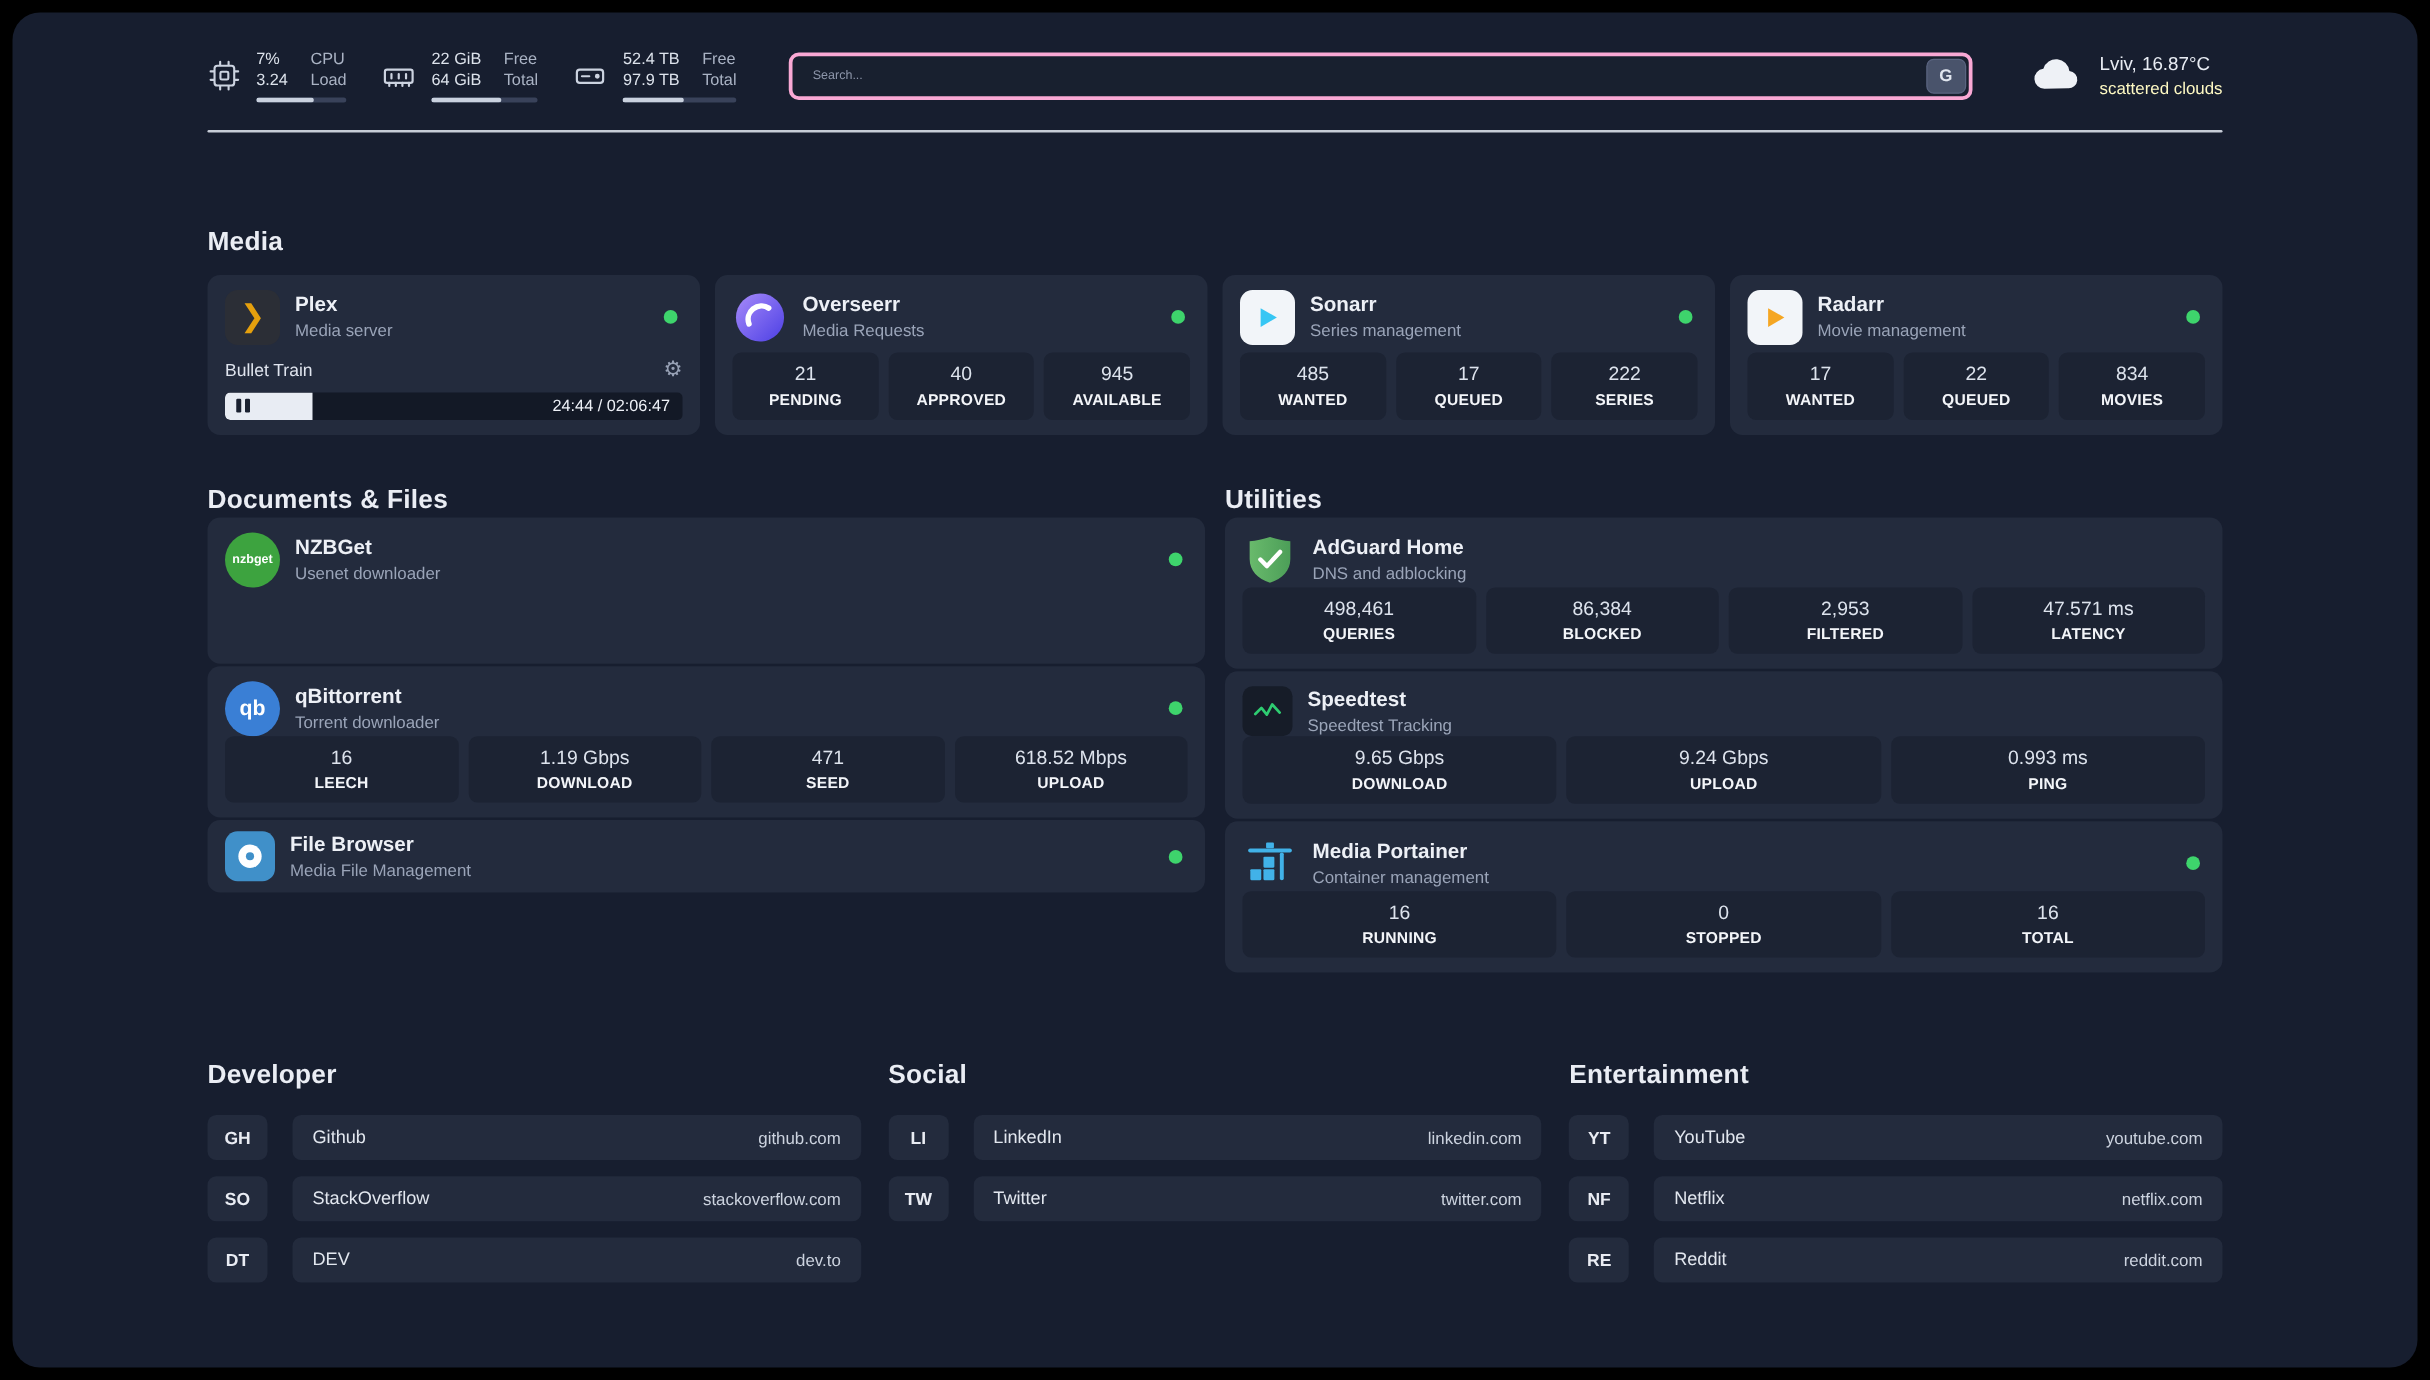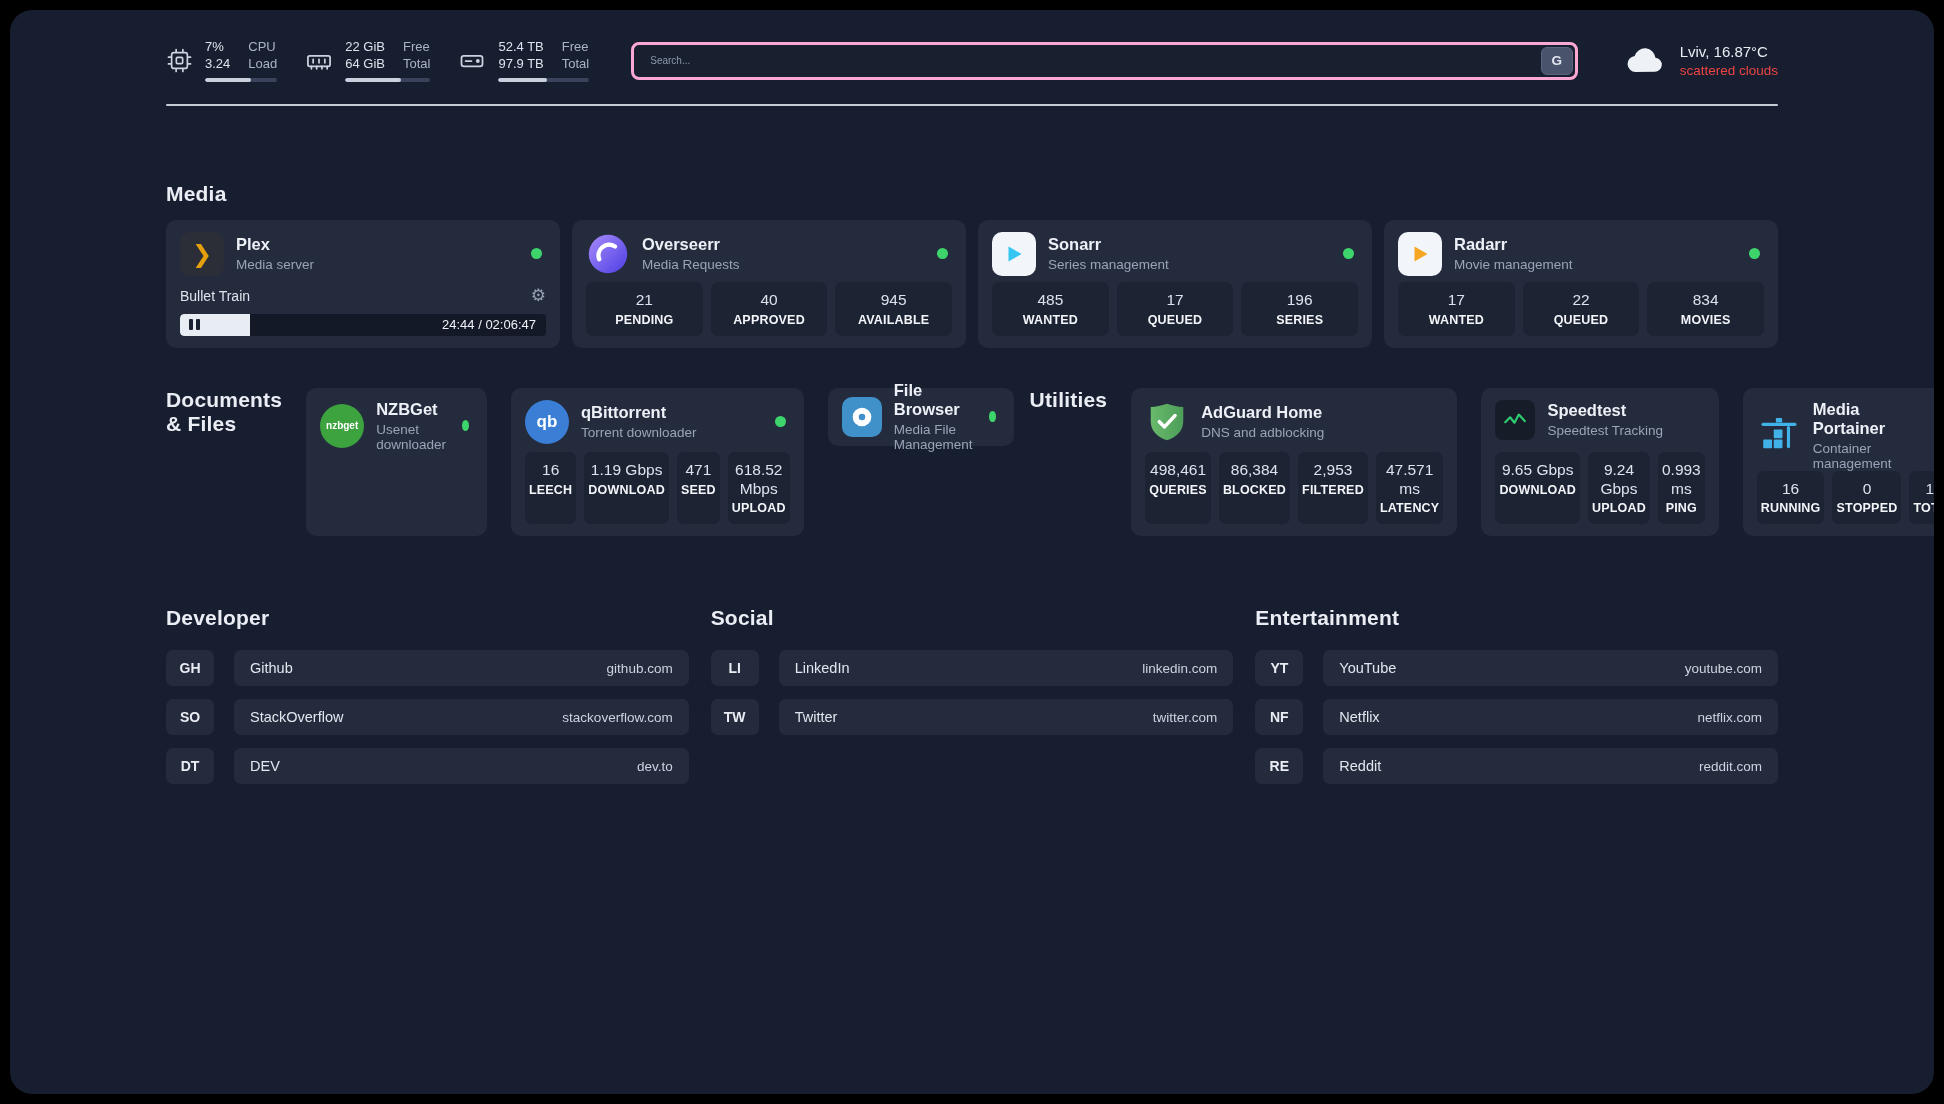--- a/index.html
+++ b/index.html
@@ -33,7 +33,7 @@
   .weather{display:flex;align-items:center;gap:14px}
   .weather-text{display:flex;flex-direction:column}
   .weather-loc{font-size:15px;color:#e8ecf3}
-  .weather-cond{font-size:13.5px;color:#ef4444;margin-top:3px}
+  .weather-cond{font-size:13.5px;color:#fef9c3;margin-top:3px}
   .divider{height:2px;background:#dae0ea;opacity:.9;border-radius:2px;margin-top:22px}
 
   

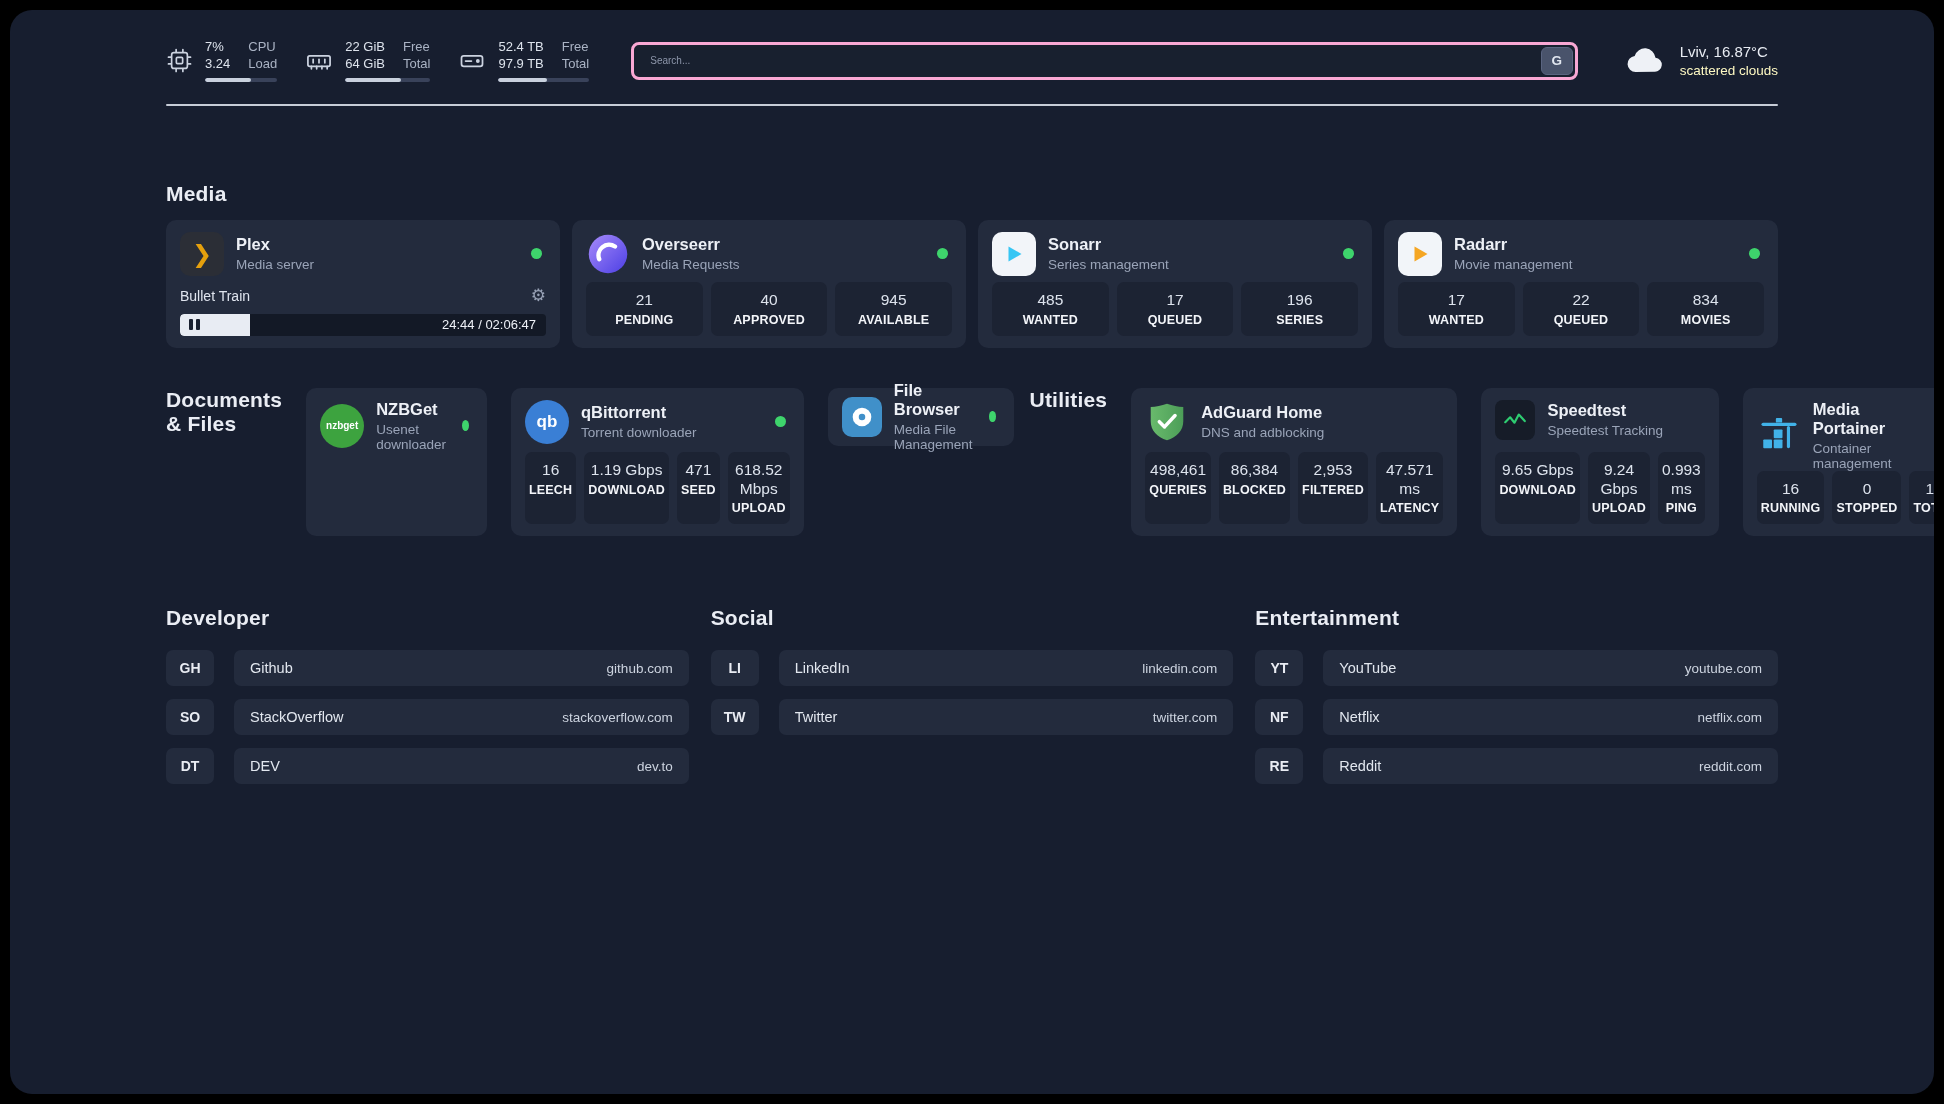--- a/index.html
+++ b/index.html
@@ -283,7 +283,7 @@
           <div class="stat-label">QUEUED</div>
         </div>
         <div class="stat">
-          <div class="stat-value">196</div>
+          <div class="stat-value">222</div>
           <div class="stat-label">SERIES</div>
         </div>
       </div>

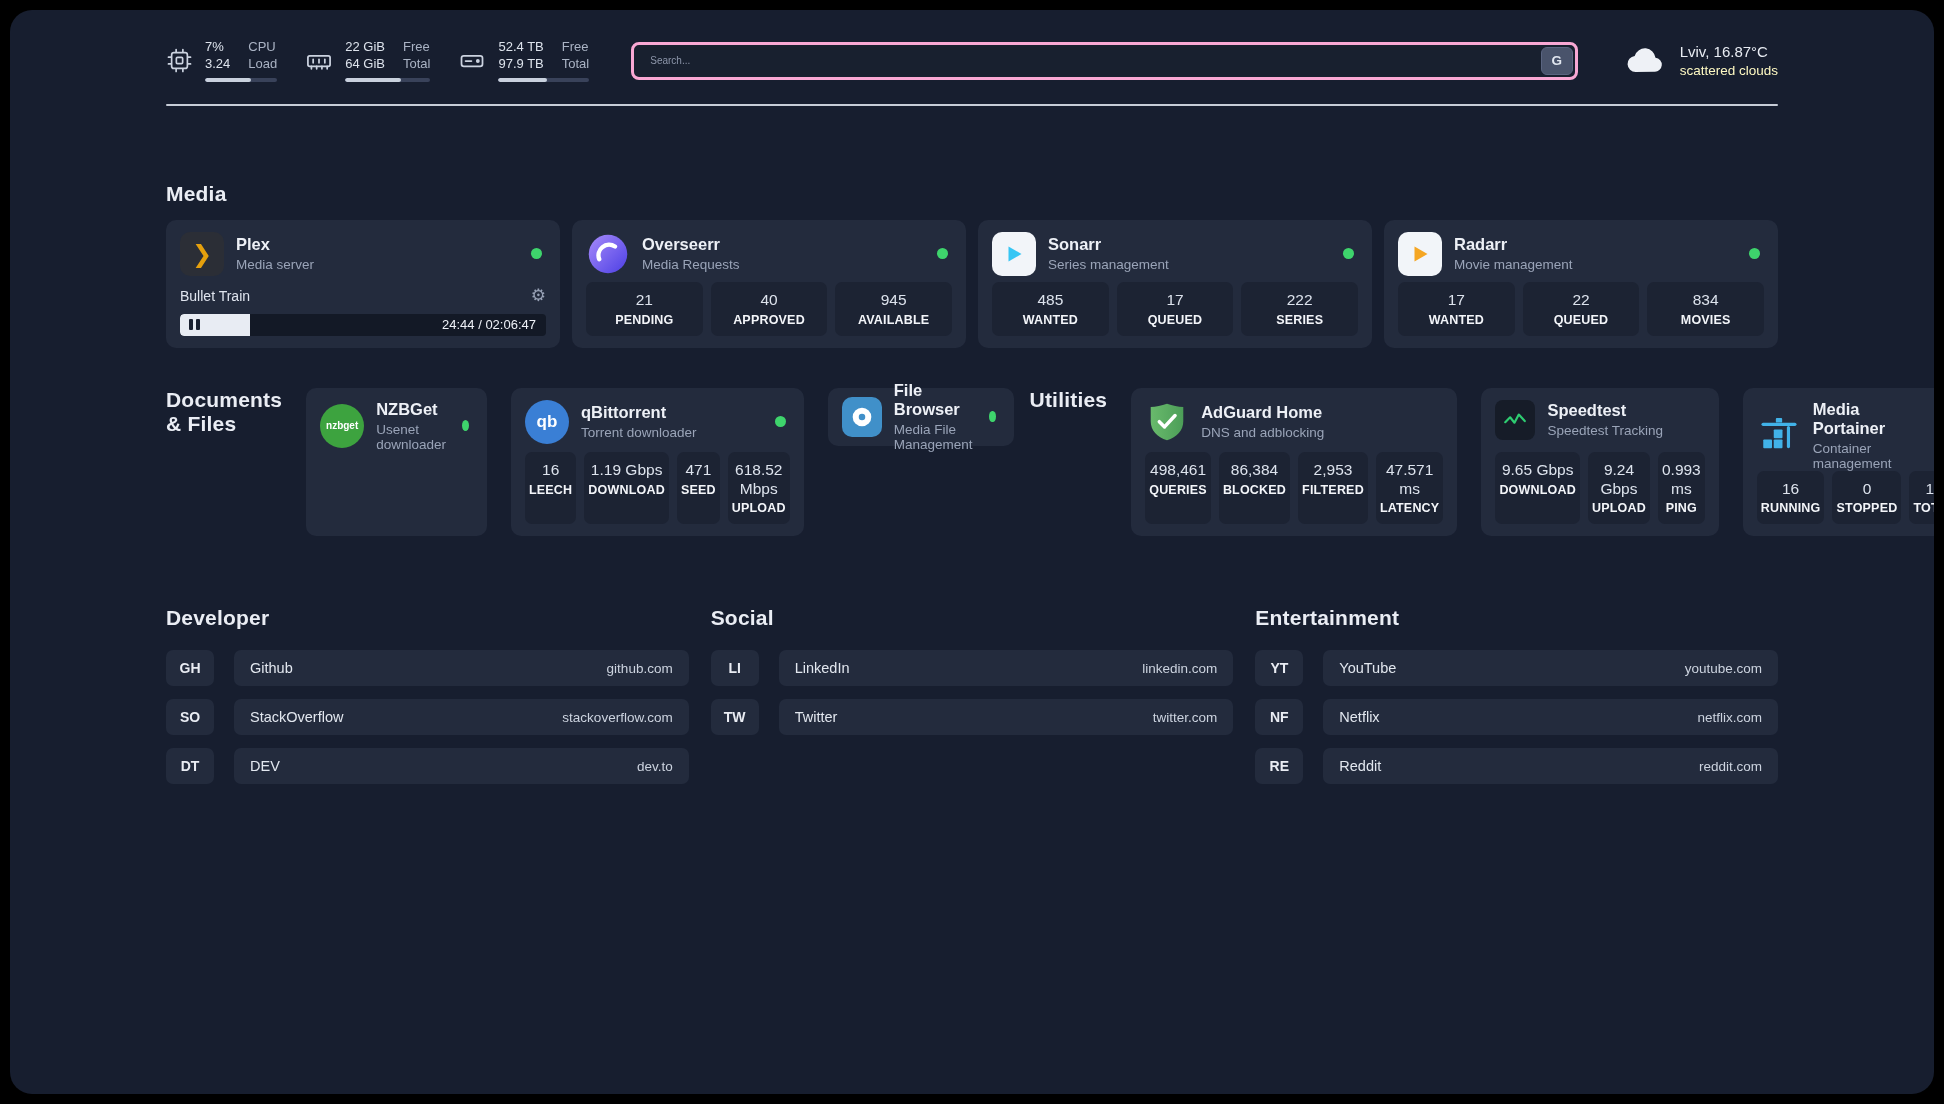--- a/index.html
+++ b/index.html
@@ -56,7 +56,7 @@
   .stat-label{font-size:12.5px;font-weight:700;color:#f3f5f9;margin-top:3px;letter-spacing:.2px}
 
   .mid-grid{display:grid;grid-template-columns:1fr 1fr;gap:0 16px;margin-top:40px}
-  .col{display:flex;flex-direction:row;gap:24px}
+  .col{display:flex;flex-direction:column;gap:2px}
   .col .section-title{margin-bottom:0}
   .col .card{min-height:117px;justify-content:space-between}
   .card.slim{min-height:58px;height:58px;padding:8px 14px;justify-content:center}

